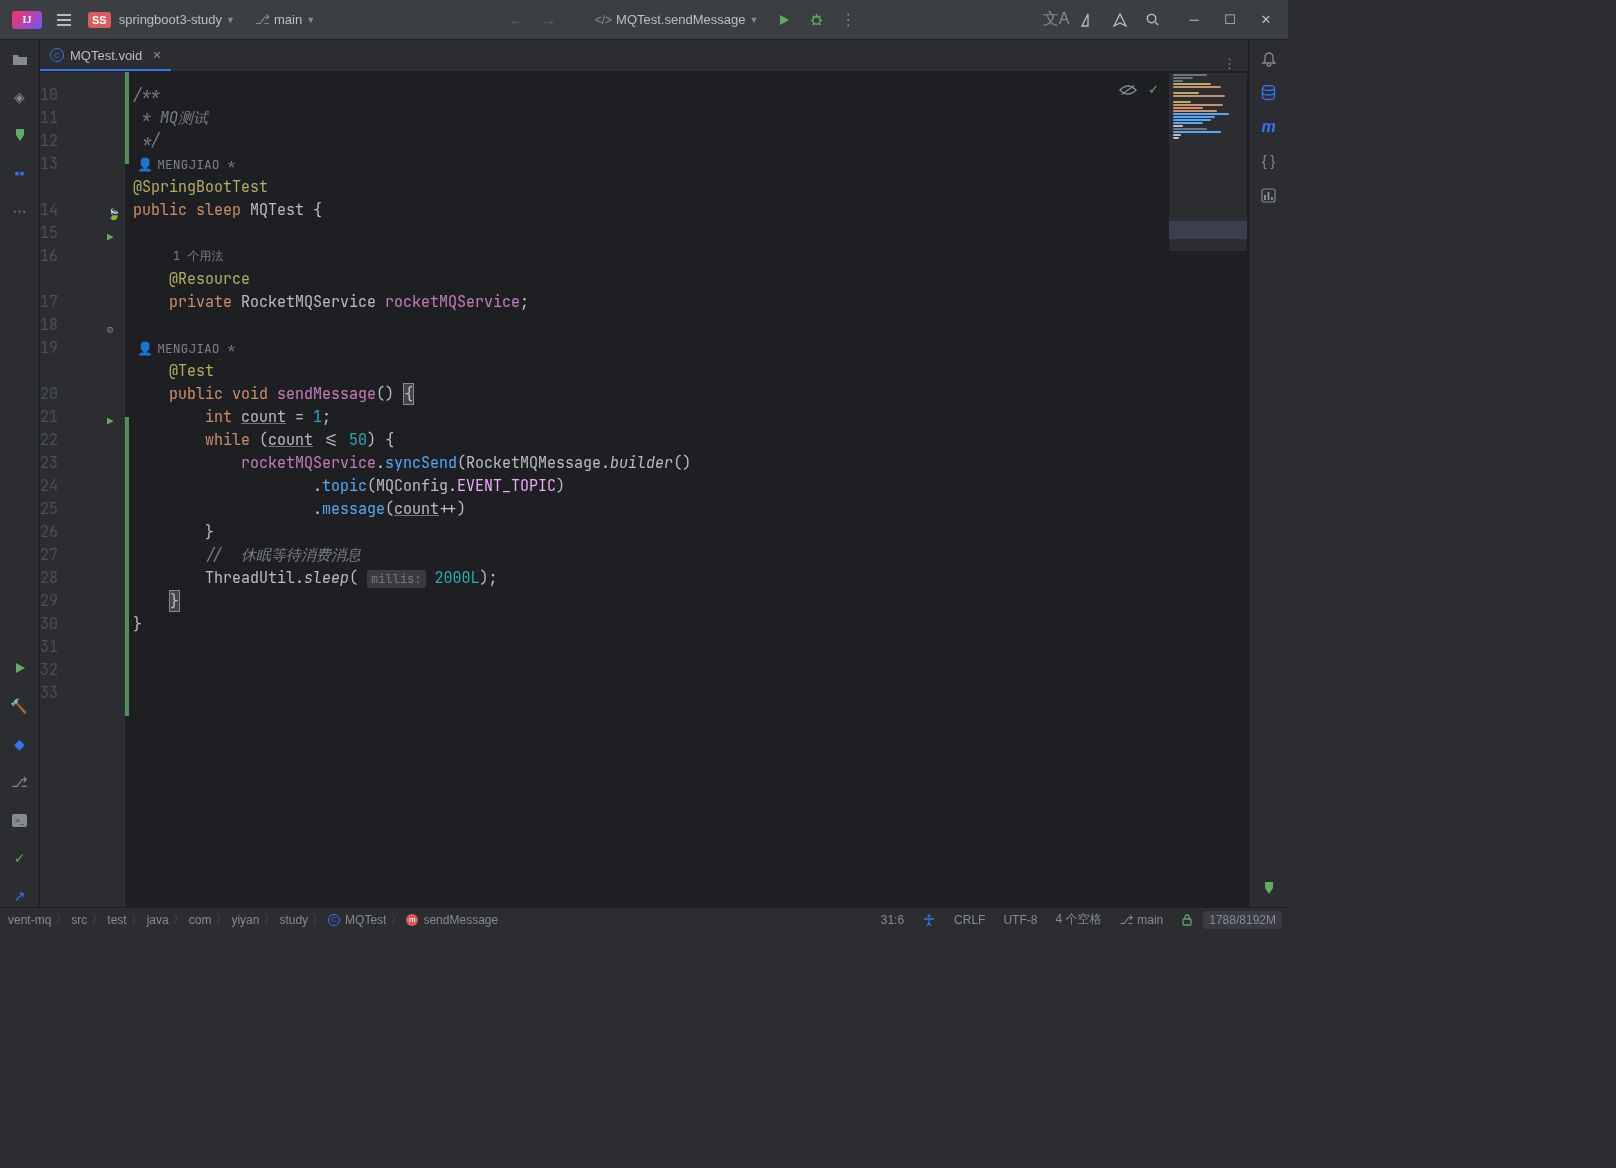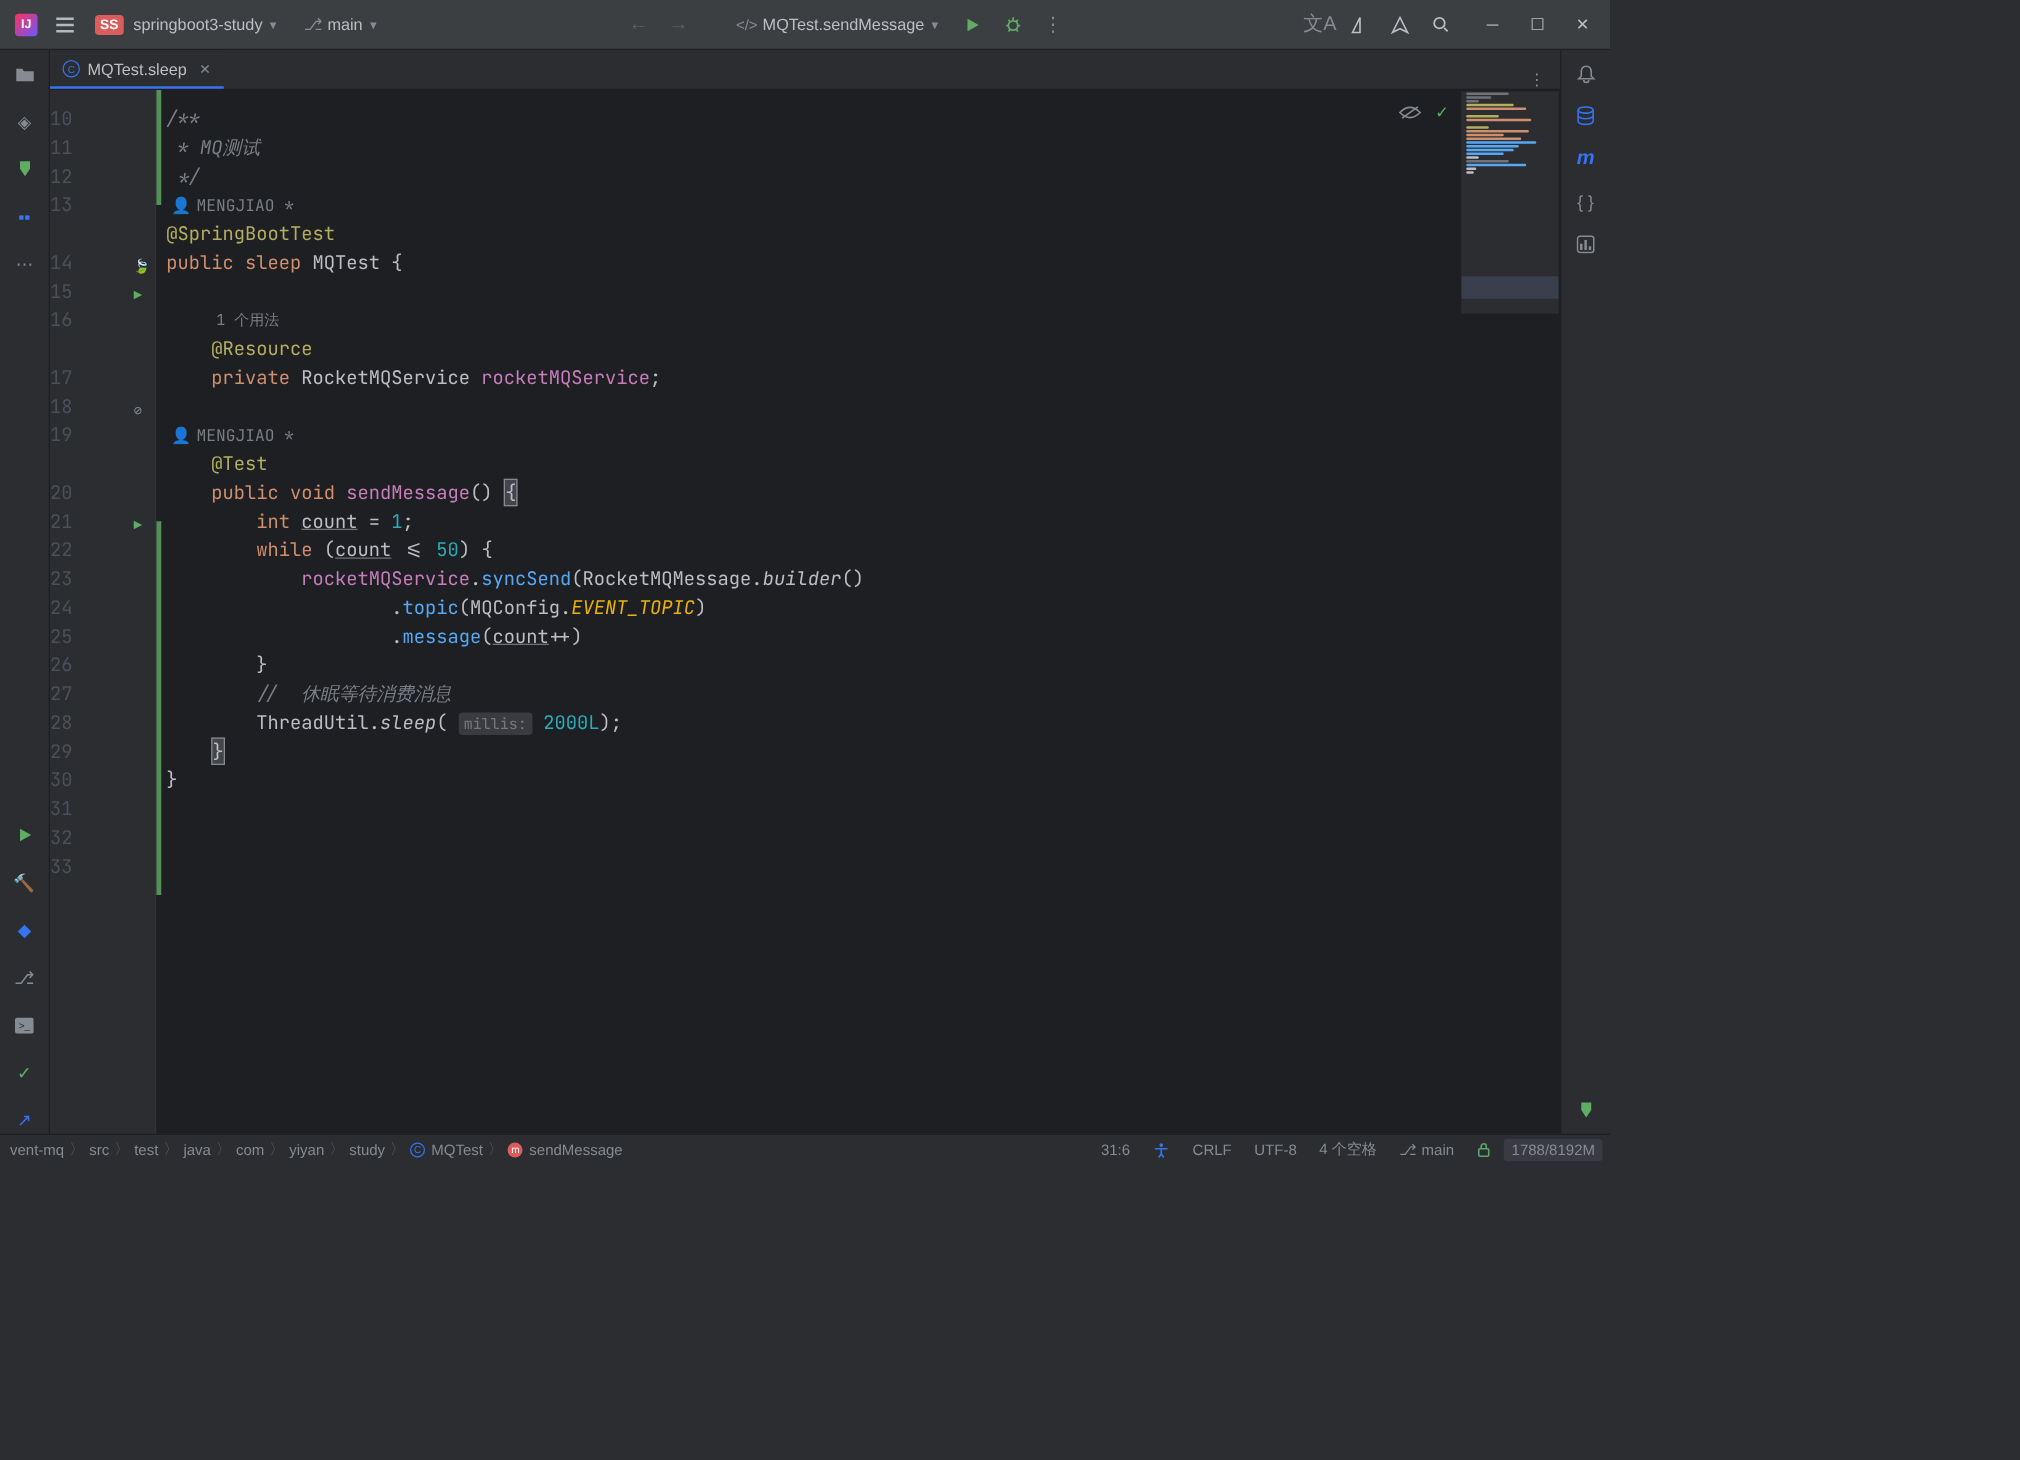--- a/index.html
+++ b/index.html
@@ -13,7 +13,7 @@
   height:40px; background:#3c3f41; display:flex; align-items:center;
   padding:0 6px; gap:4px; border-bottom:1px solid #1e1f22;
 }
-.app-icon { width:18px;height:18px;background:linear-gradient(135deg,#fe315d,#6b57ff);border-radius:3px;display:flex;align-items:center;justify-content:center;font-size:10px;color:#fff;font-weight:bold;margin:0 6px; }
+.app-icon { width:30px;height:18px;background:linear-gradient(135deg,#fe315d,#6b57ff);border-radius:3px;display:flex;align-items:center;justify-content:center;font-size:10px;color:#fff;font-weight:bold;margin:0 6px;font-family:Liberation Serif, serif; }
 .hamburger { width:24px;display:flex;flex-direction:column;gap:3px;align-items:center;cursor:pointer;padding:6px; }
 .hamburger span{width:14px;height:2px;background:#b4b8bf;}
 .proj-badge{background:#db5c5c;color:#fff;padding:2px 4px;border-radius:3px;font-size:11px;font-weight:bold;margin-right:4px;}

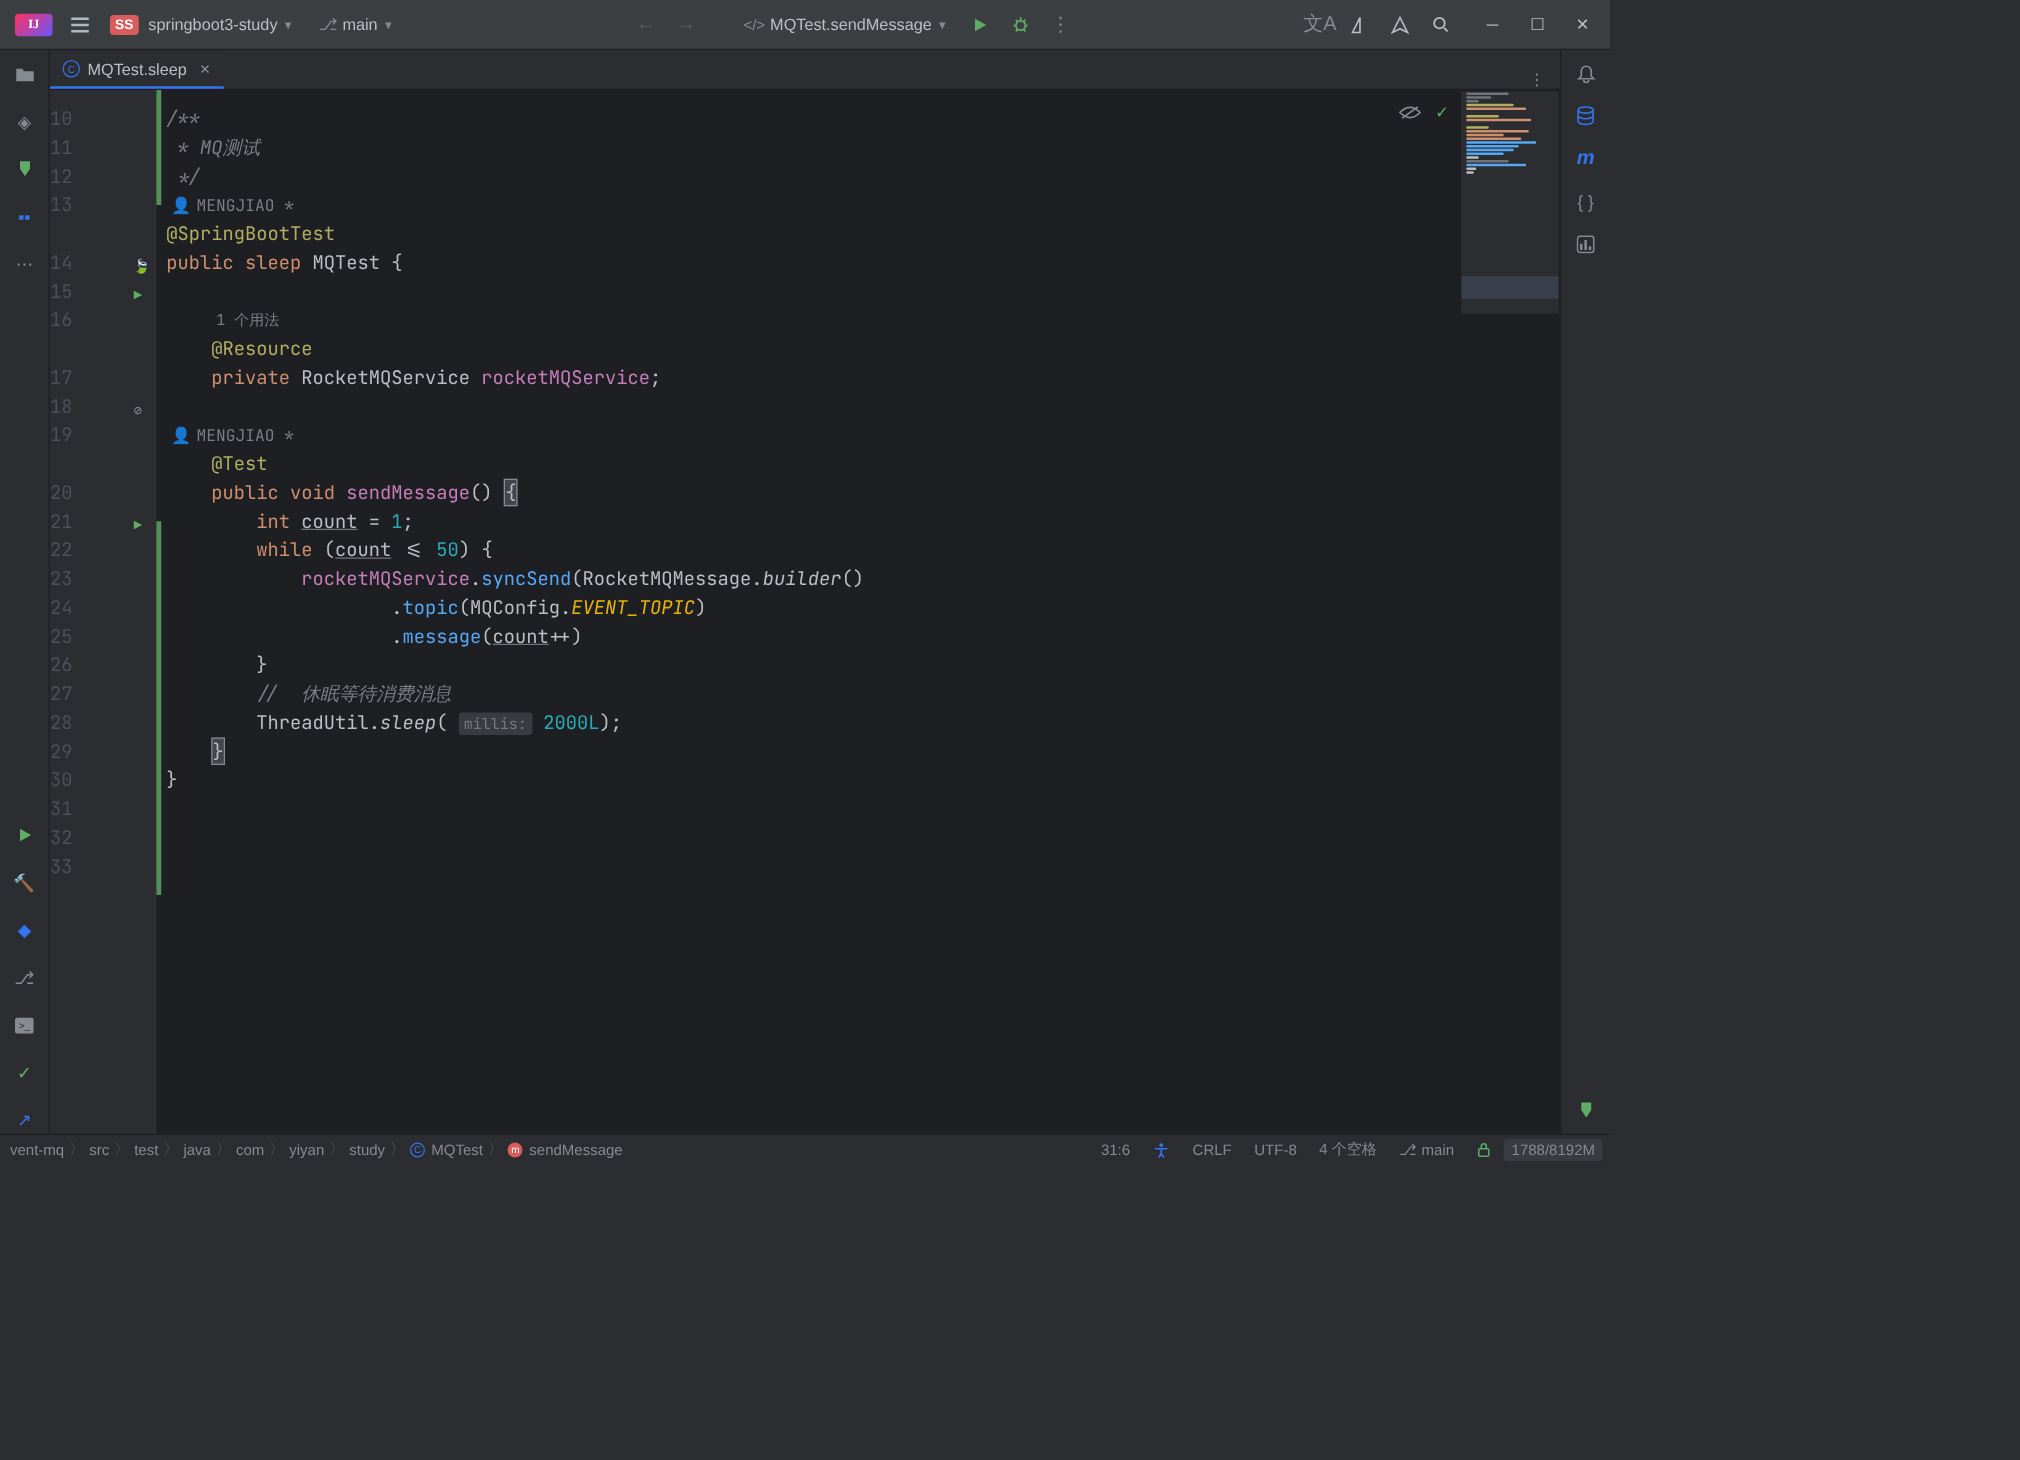--- a/index.html
+++ b/index.html
@@ -196,7 +196,7 @@
     <div class="tabs">
       <div class="tab">
         <span class="tab-ic">C</span>
-        <span>MQTest.sleep</span>
+        <span>MQTest.void</span>
         <span class="tab-close">✕</span>
       </div>
       <div class="tab-more">⋮</div>

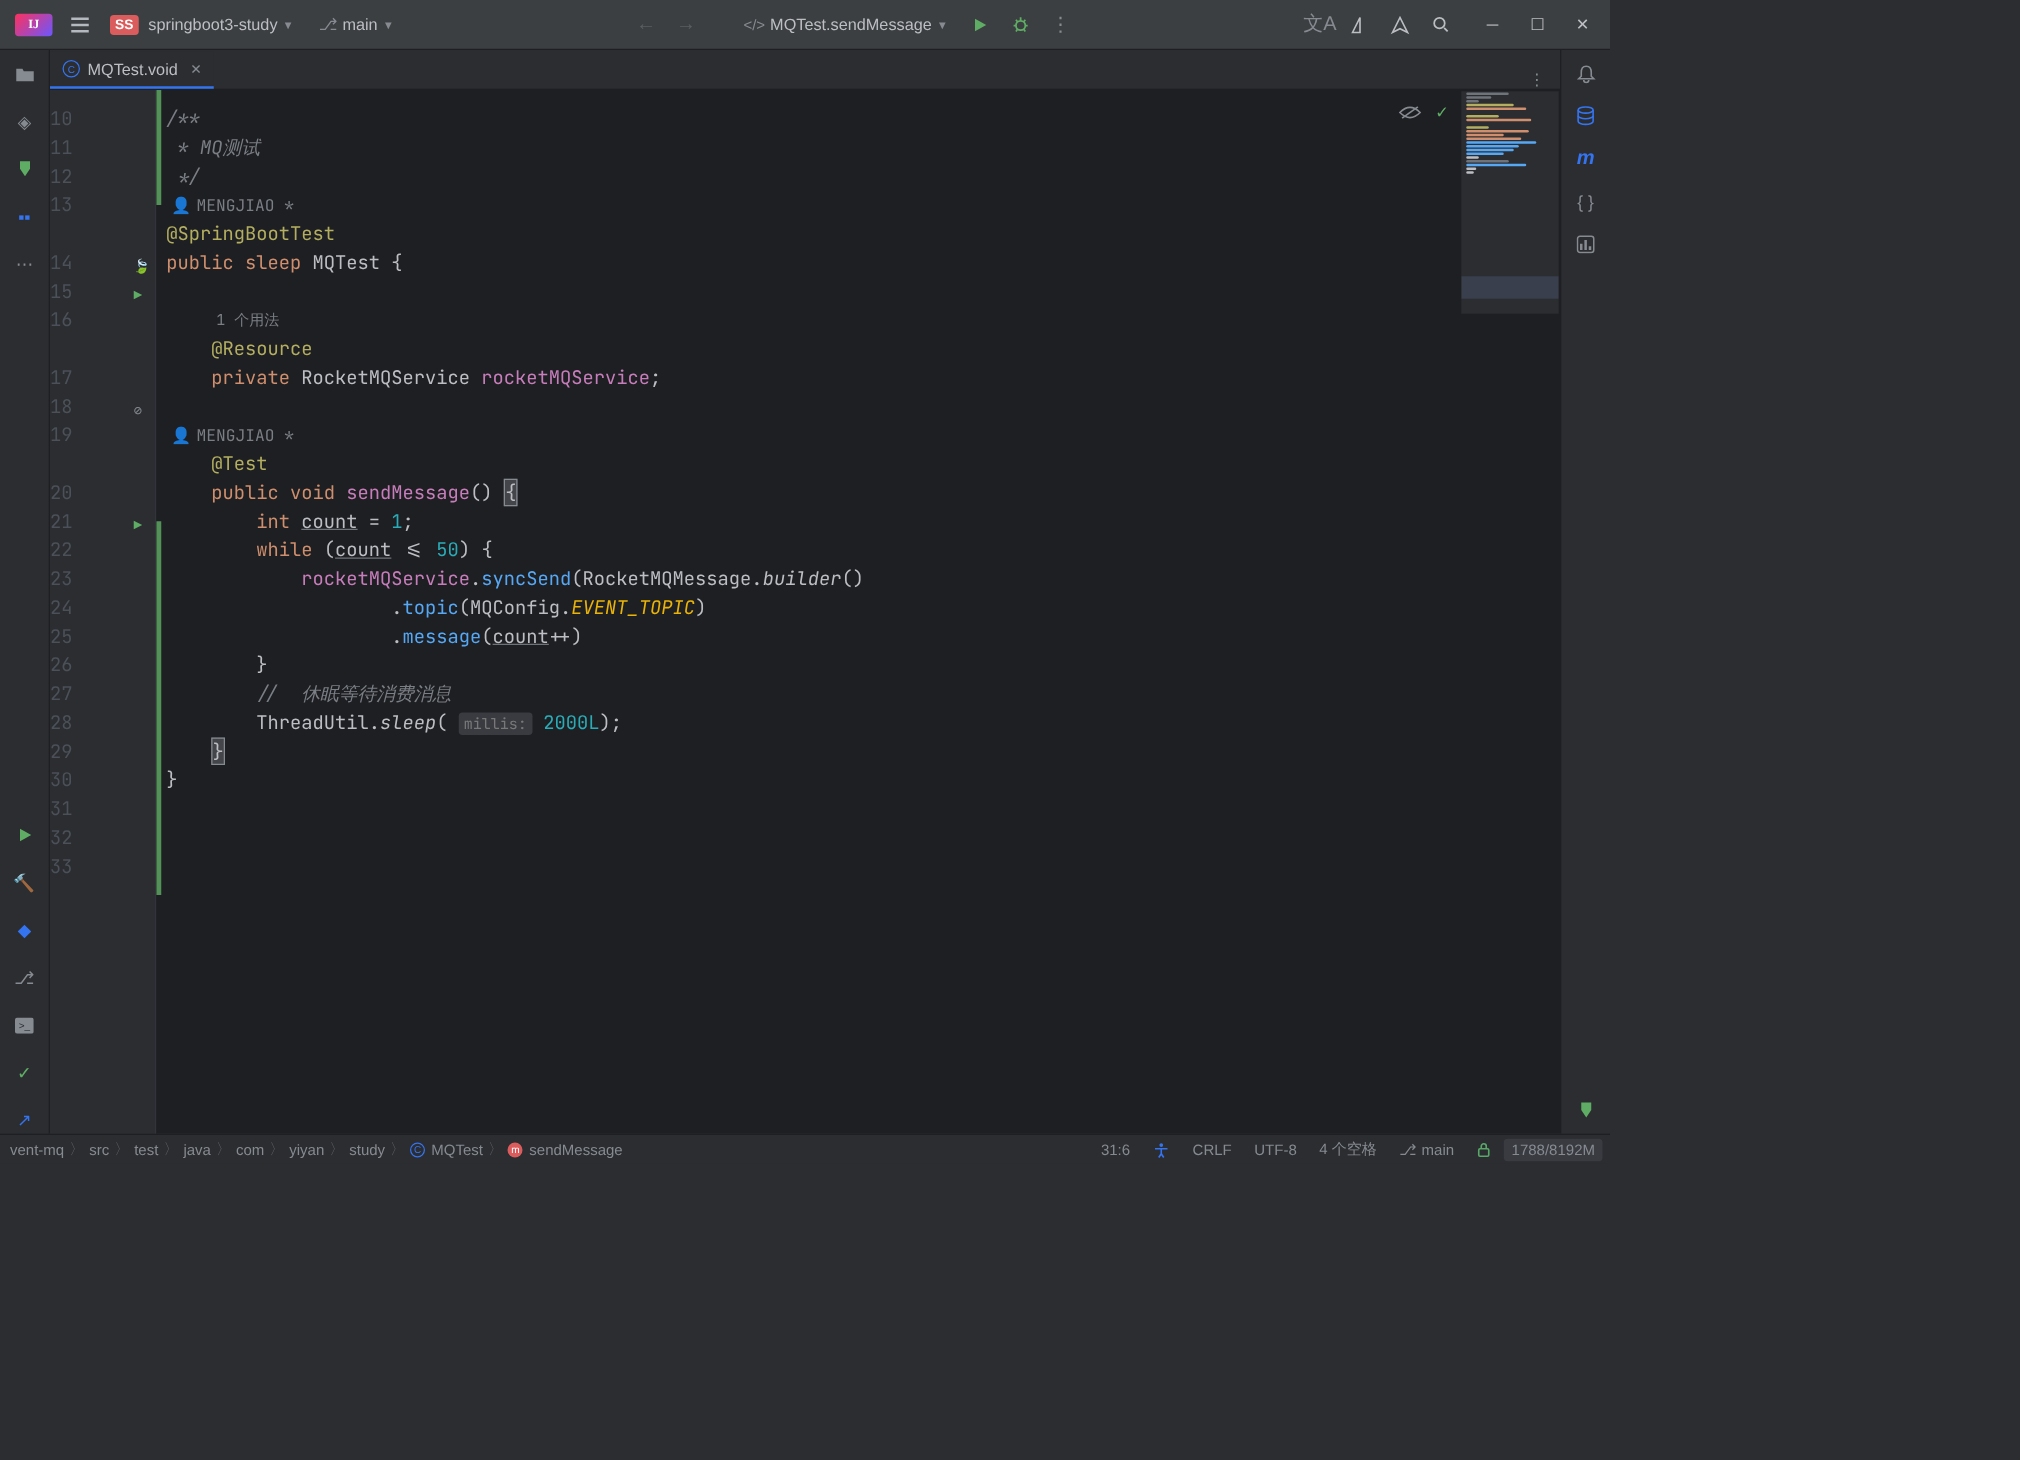--- a/index.html
+++ b/index.html
@@ -60,7 +60,7 @@
 .fld{color:#c77dbb;}
 .param-hint{color:#787878;font-style:normal;font-size:12px;background:#393b40;padding:1px 4px;border-radius:3px;}
 .static-i{font-style:italic;color:#bcbec4;}
-.const{color:#eab308;font-style:italic;}
+.const{color:#f0abfc;}
 .under{text-decoration:underline;text-decoration-color:#6f737a;}
 .author{color:#7a7e85;font-size:13px;height:23px;display:flex;align-items:center;gap:4px;padding-left:4px;}
 .usage{color:#7a7e85;font-size:12px;height:23px;display:flex;align-items:center;padding-left:40px;}

